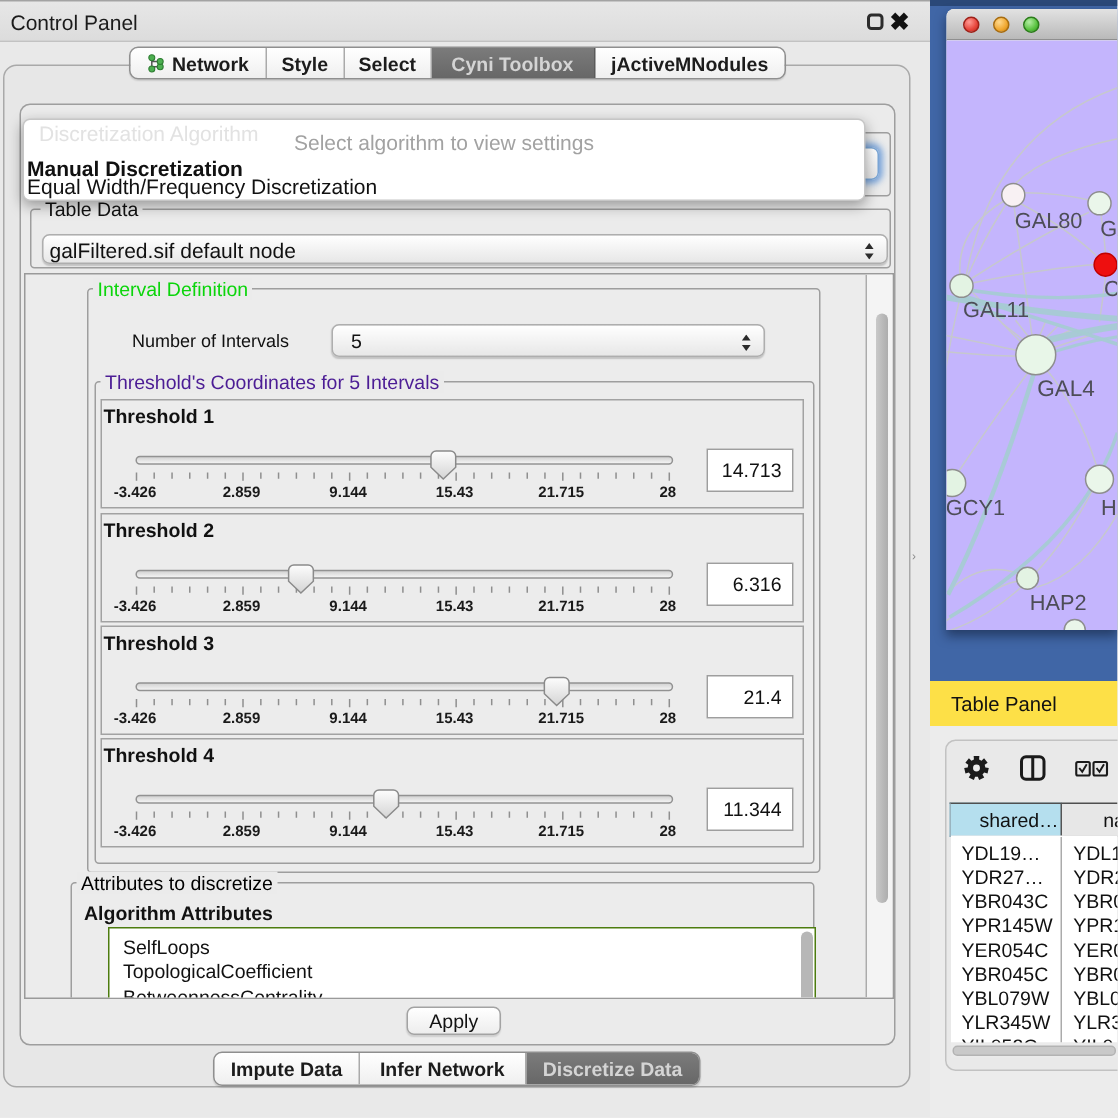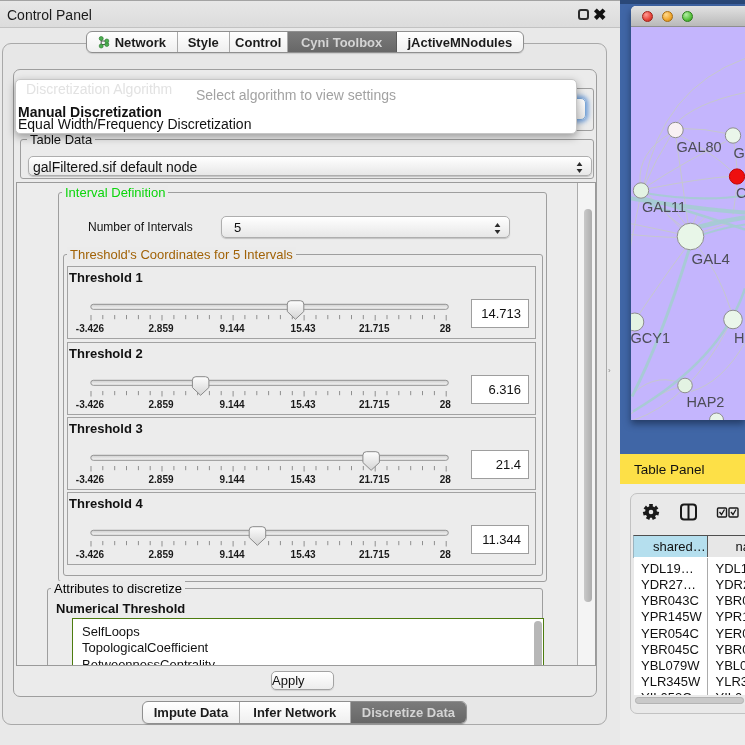--- a/index.html
+++ b/index.html
@@ -80,7 +80,7 @@
         <circle cx="8.8" cy="5" r="2" fill="#4caf50" stroke="#2e7d32" stroke-width="0.7"></circle>
       </svg>Network</div>
   <div class="s" style="width:52.5px">Style</div>
-  <div class="s" style="width:58px">Control</div>
+  <div class="s" style="width:58px">Select</div>
   <div class="s sel" style="width:109.5px">Cyni Toolbox</div>
   <div class="s" style="width:127px">jActiveMNodules</div>
 </div>

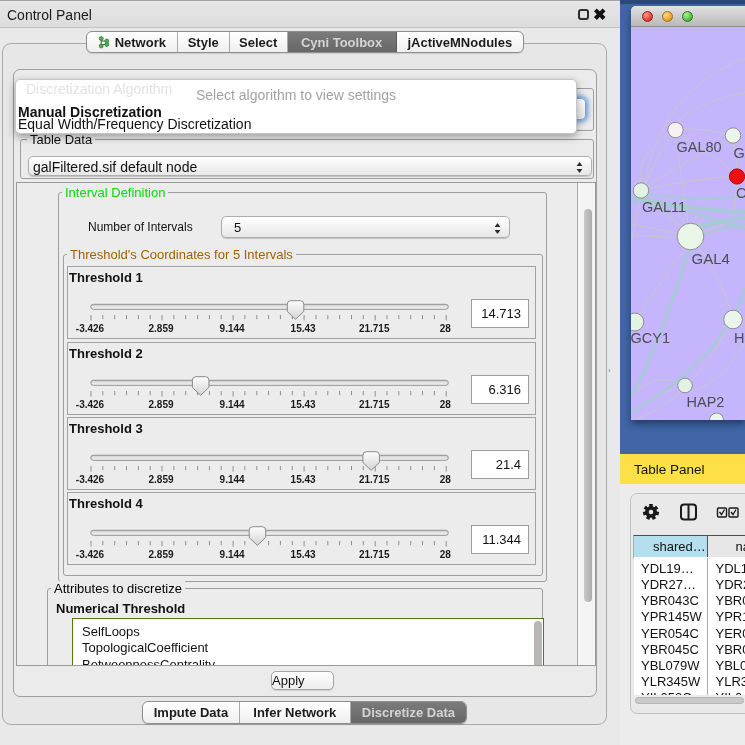--- a/index.html
+++ b/index.html
@@ -134,7 +134,7 @@
       </span>
   </div>
   <div class="group" style="left:46px;top:71px;width:480px;height:322px">
-    <span class="glabel" style="left:3px;color:#a16207">Threshold's Coordinates for 5 Intervals</span>
+    <span class="glabel" style="left:3px;color:#4c1d95">Threshold's Coordinates for 5 Intervals</span>
   </div>
   
   <div class="tpanel" style="top:83px">

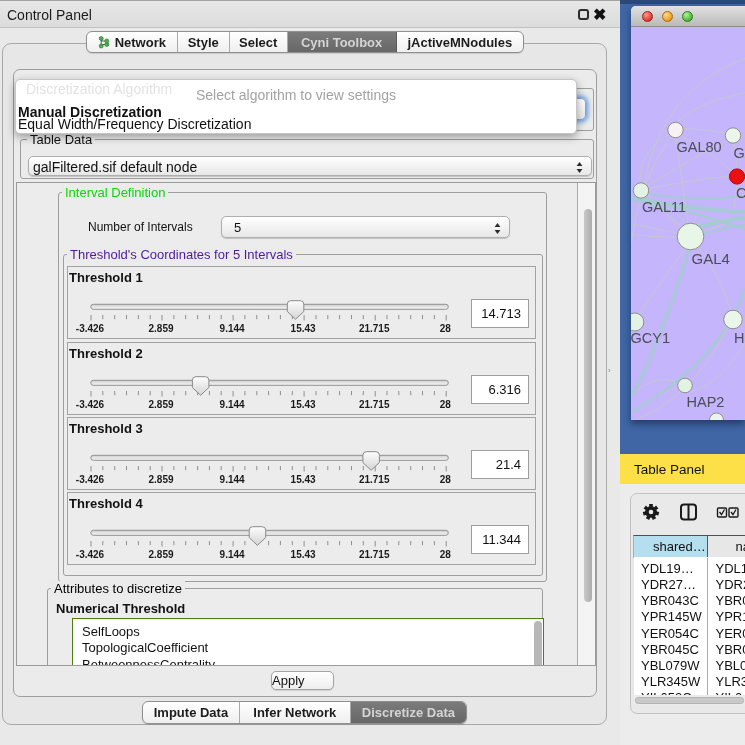--- a/index.html
+++ b/index.html
@@ -208,7 +208,7 @@
   <div class="group" style="left:30px;top:405px;width:496px;height:300px">
     <span class="glabel" style="left:3px;color:#000000">Attributes to discretize</span>
   </div>
-  <span style="position:absolute;left:39px;top:418px;font-weight:bold;font-size:13px">Numerical Threshold</span>
+  <span style="position:absolute;left:39px;top:418px;font-weight:bold;font-size:13px">Algorithm Attributes</span>
   <div id="numlist">
     <div style="position:absolute;left:9px;top:4.5px">SelfLoops</div>
       <div style="position:absolute;left:9px;top:21.3px">TopologicalCoefficient</div>

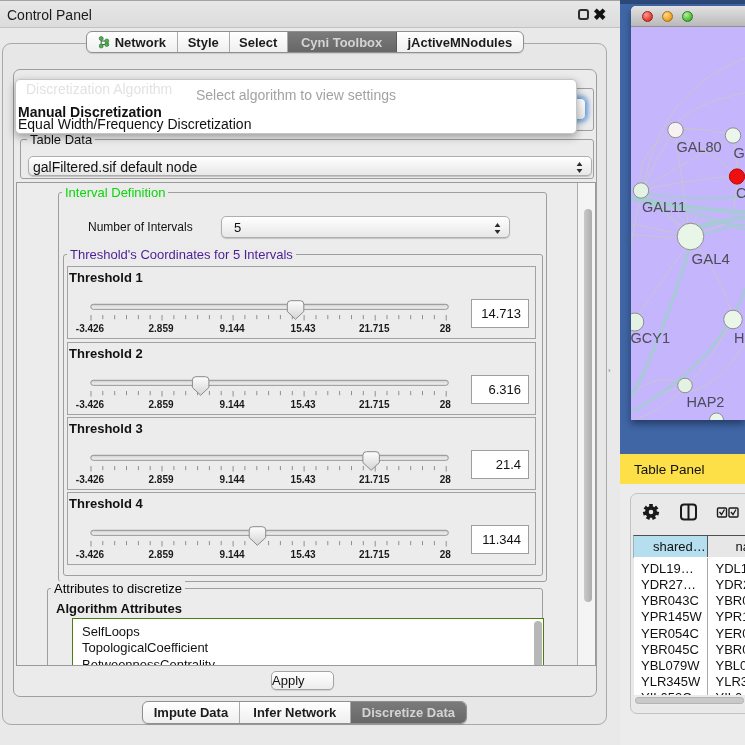--- a/index.html
+++ b/index.html
@@ -40,7 +40,7 @@
 #numlist {position:absolute;left:55px;top:435px;width:472px;height:60px;background:#fff;border:1px solid #4d7c0f;font-size:13px}
 #lthumb {position:absolute;right:1px;top:2px;width:8.5px;height:70px;border-radius:4px;background:#b7b7b7}
 
-#apply {position:absolute;left:271px;top:671px;width:63px;height:18.5px;border:1px solid #a3a3a3;border-radius:5px;background:linear-gradient(#ffffff,#ededed);font-size:13px;line-height:17px;box-shadow:0 1px 1px rgba(0,0,0,0.12)}
+#apply {position:absolute;left:271px;top:671px;width:63px;height:18.5px;border:1px solid #a3a3a3;border-radius:5px;background:linear-gradient(#ffffff,#ededed);font-size:13px;text-align:center;line-height:17px;box-shadow:0 1px 1px rgba(0,0,0,0.12)}
 
 #popup {position:absolute;left:15px;top:79px;width:562px;height:54.5px;background:#fff;border:1px solid #c6c6c6;border-radius:5px;box-shadow:0 3px 9px rgba(0,0,0,0.35)}
 

